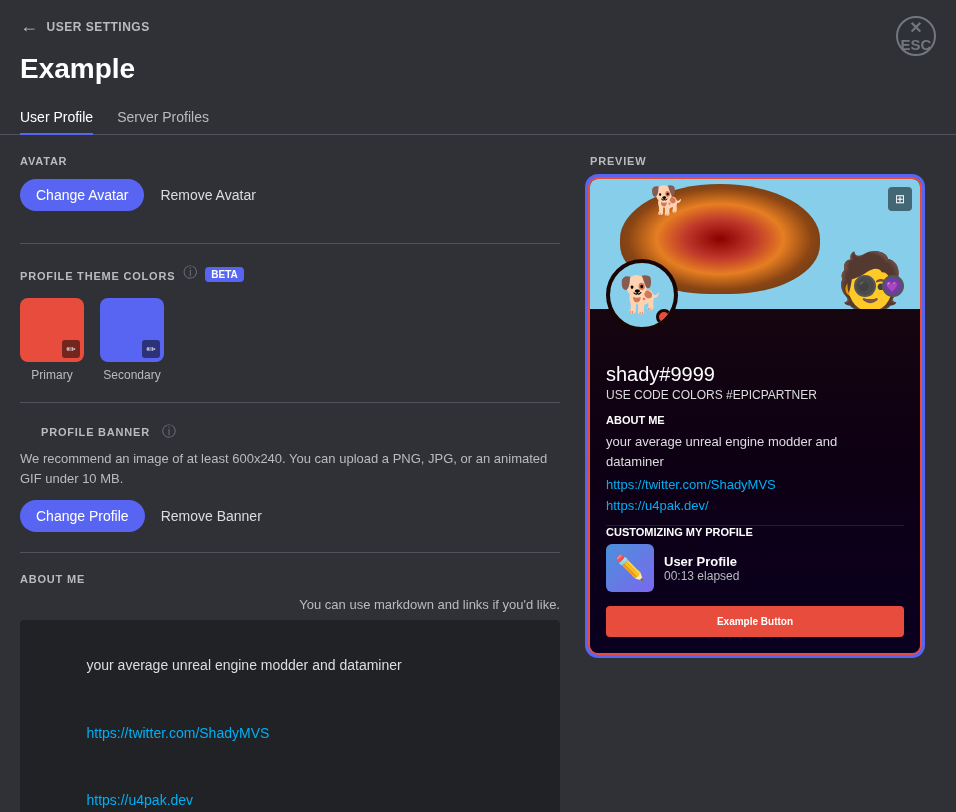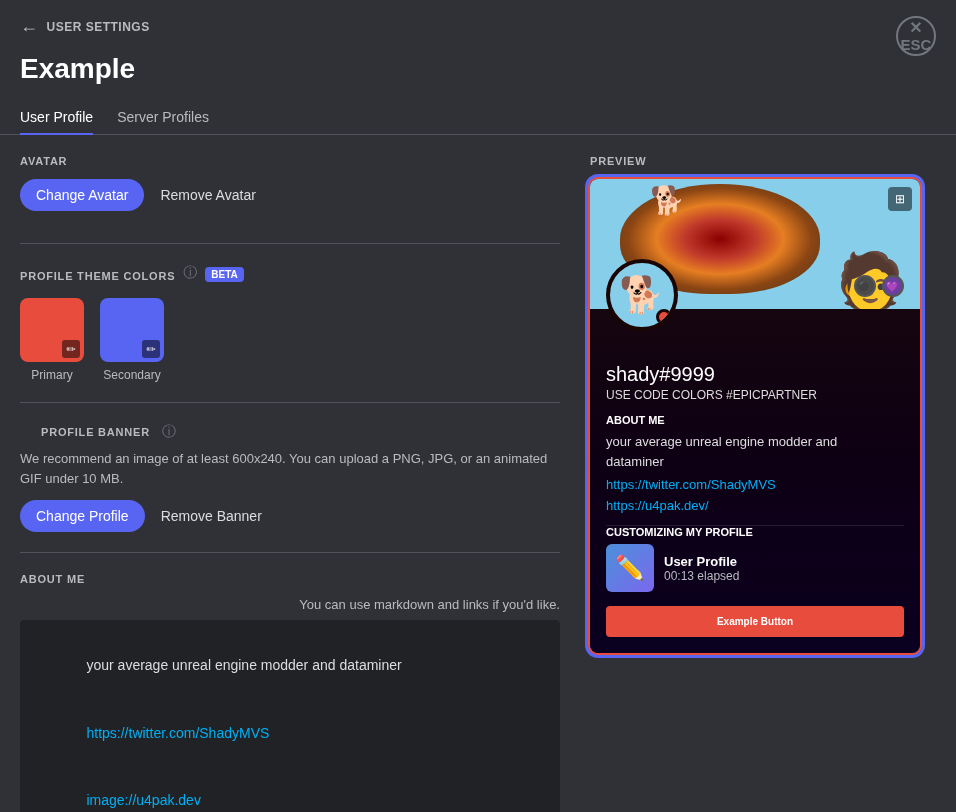--- a/index.html
+++ b/index.html
@@ -496,7 +496,7 @@
             <div class="textarea-text">
               <span>your average unreal engine modder and dataminer</span><br><br>
               <span class="textarea-link">https://twitter.com/ShadyMVS</span><br><br>
-              <span class="textarea-link">image://u4pak.dev</span>
+              <span class="textarea-link">https://u4pak.dev</span>
             </div>
           </div>
 

